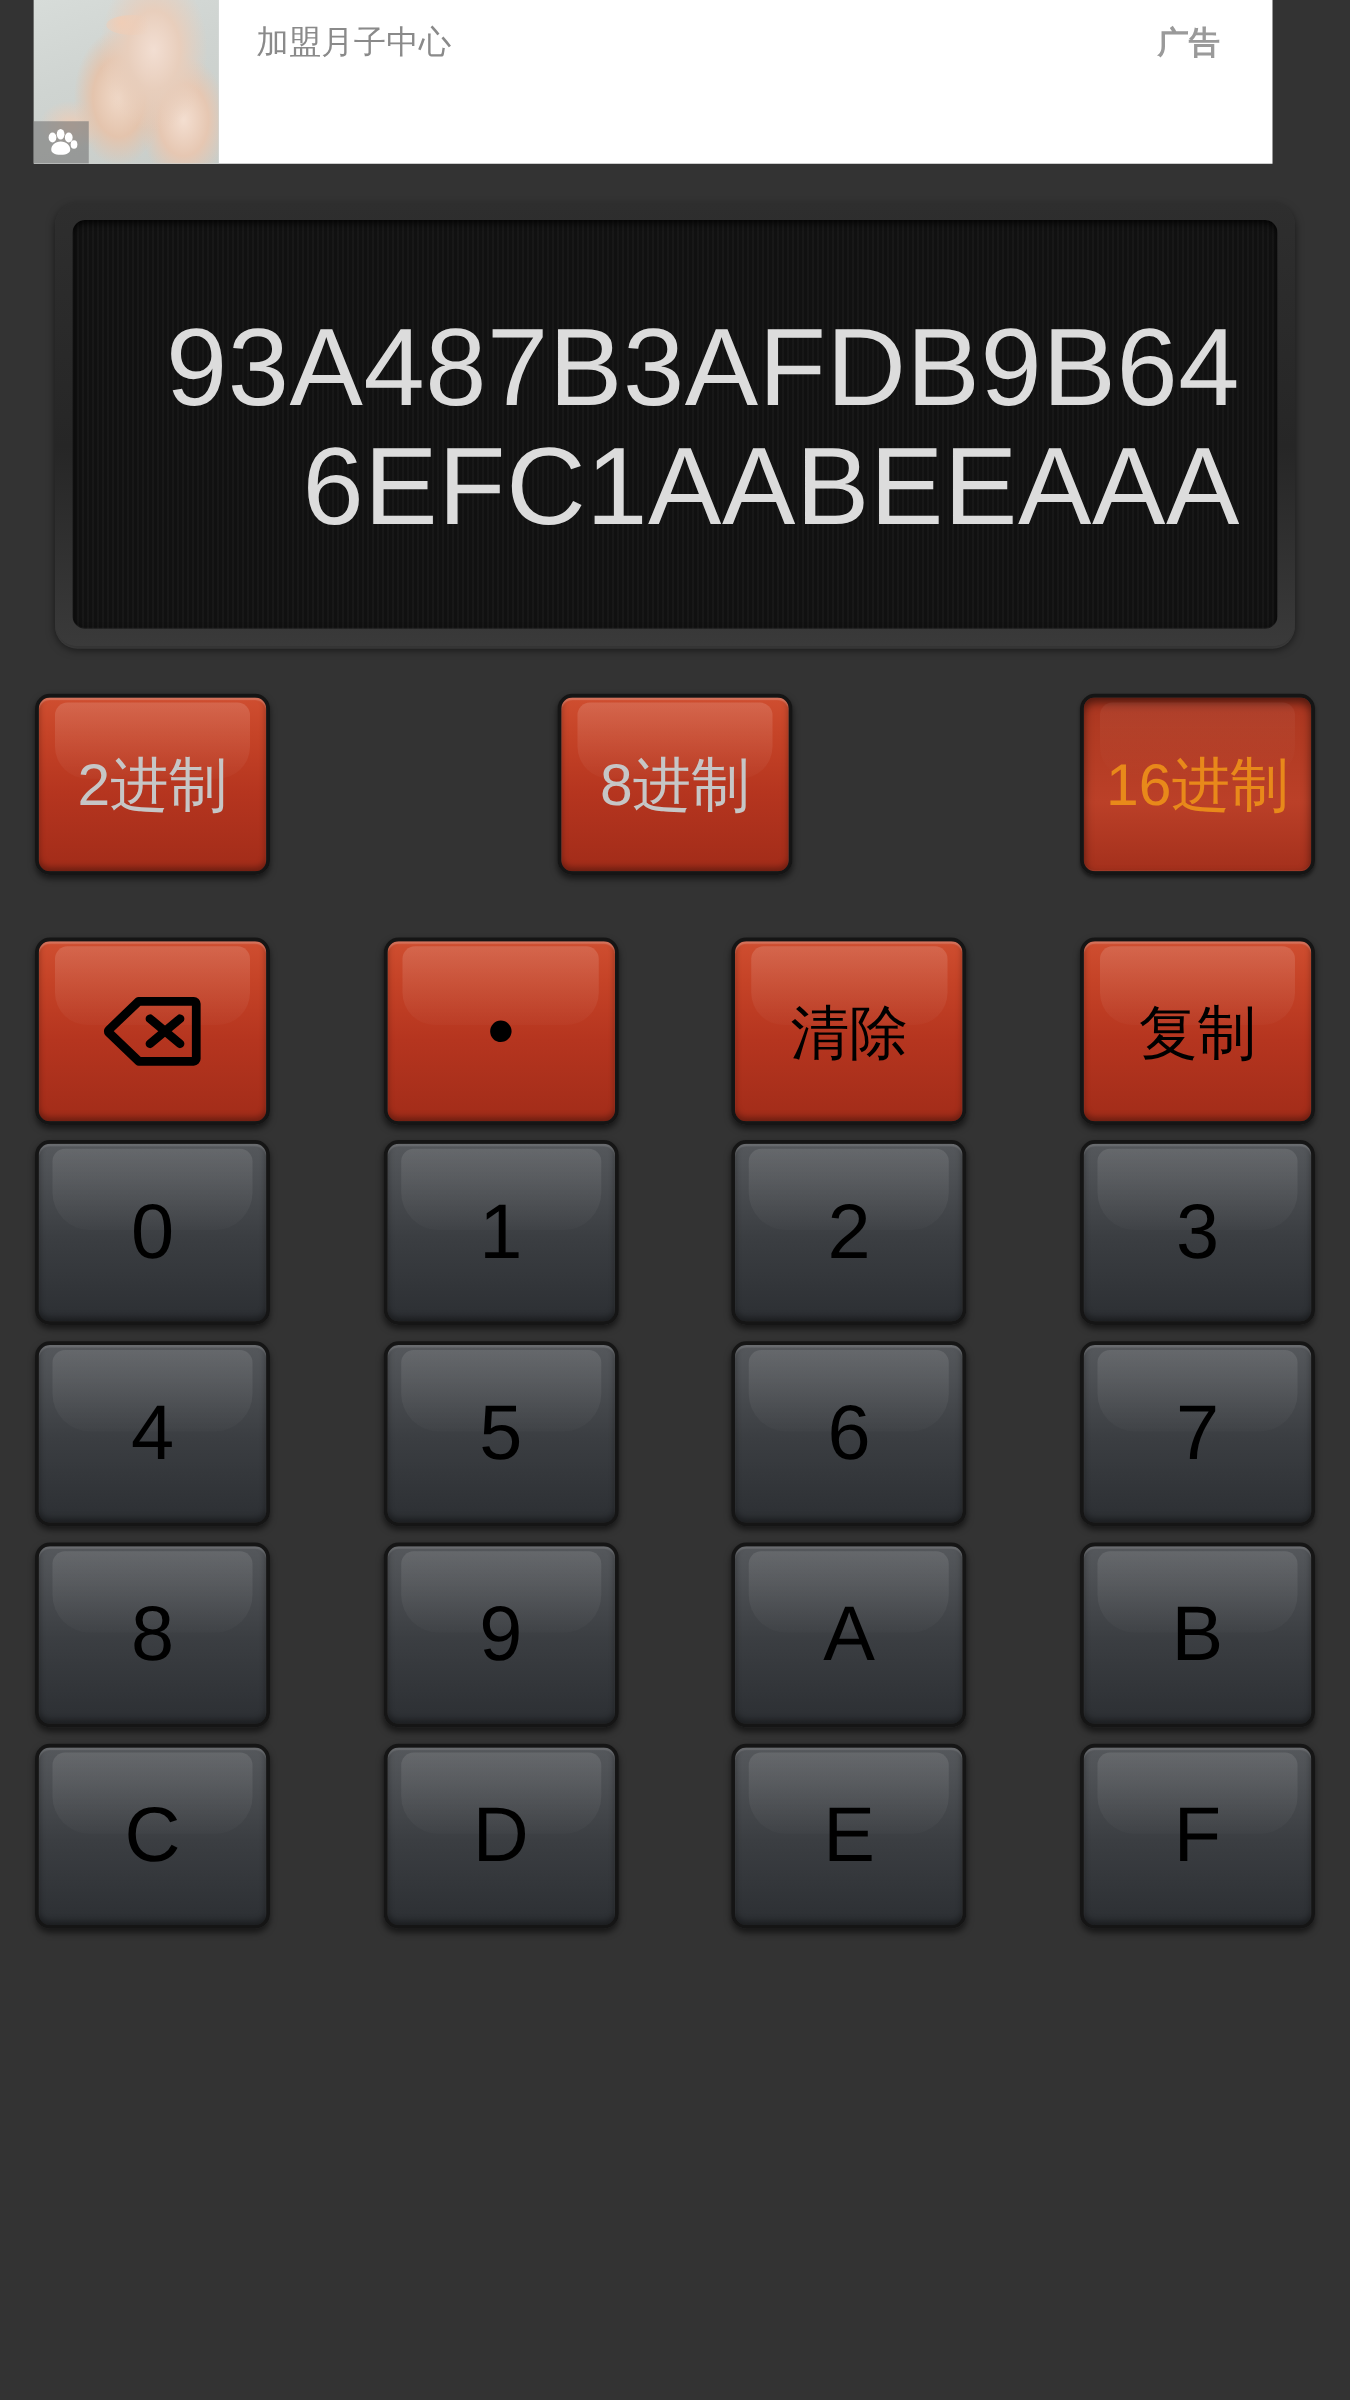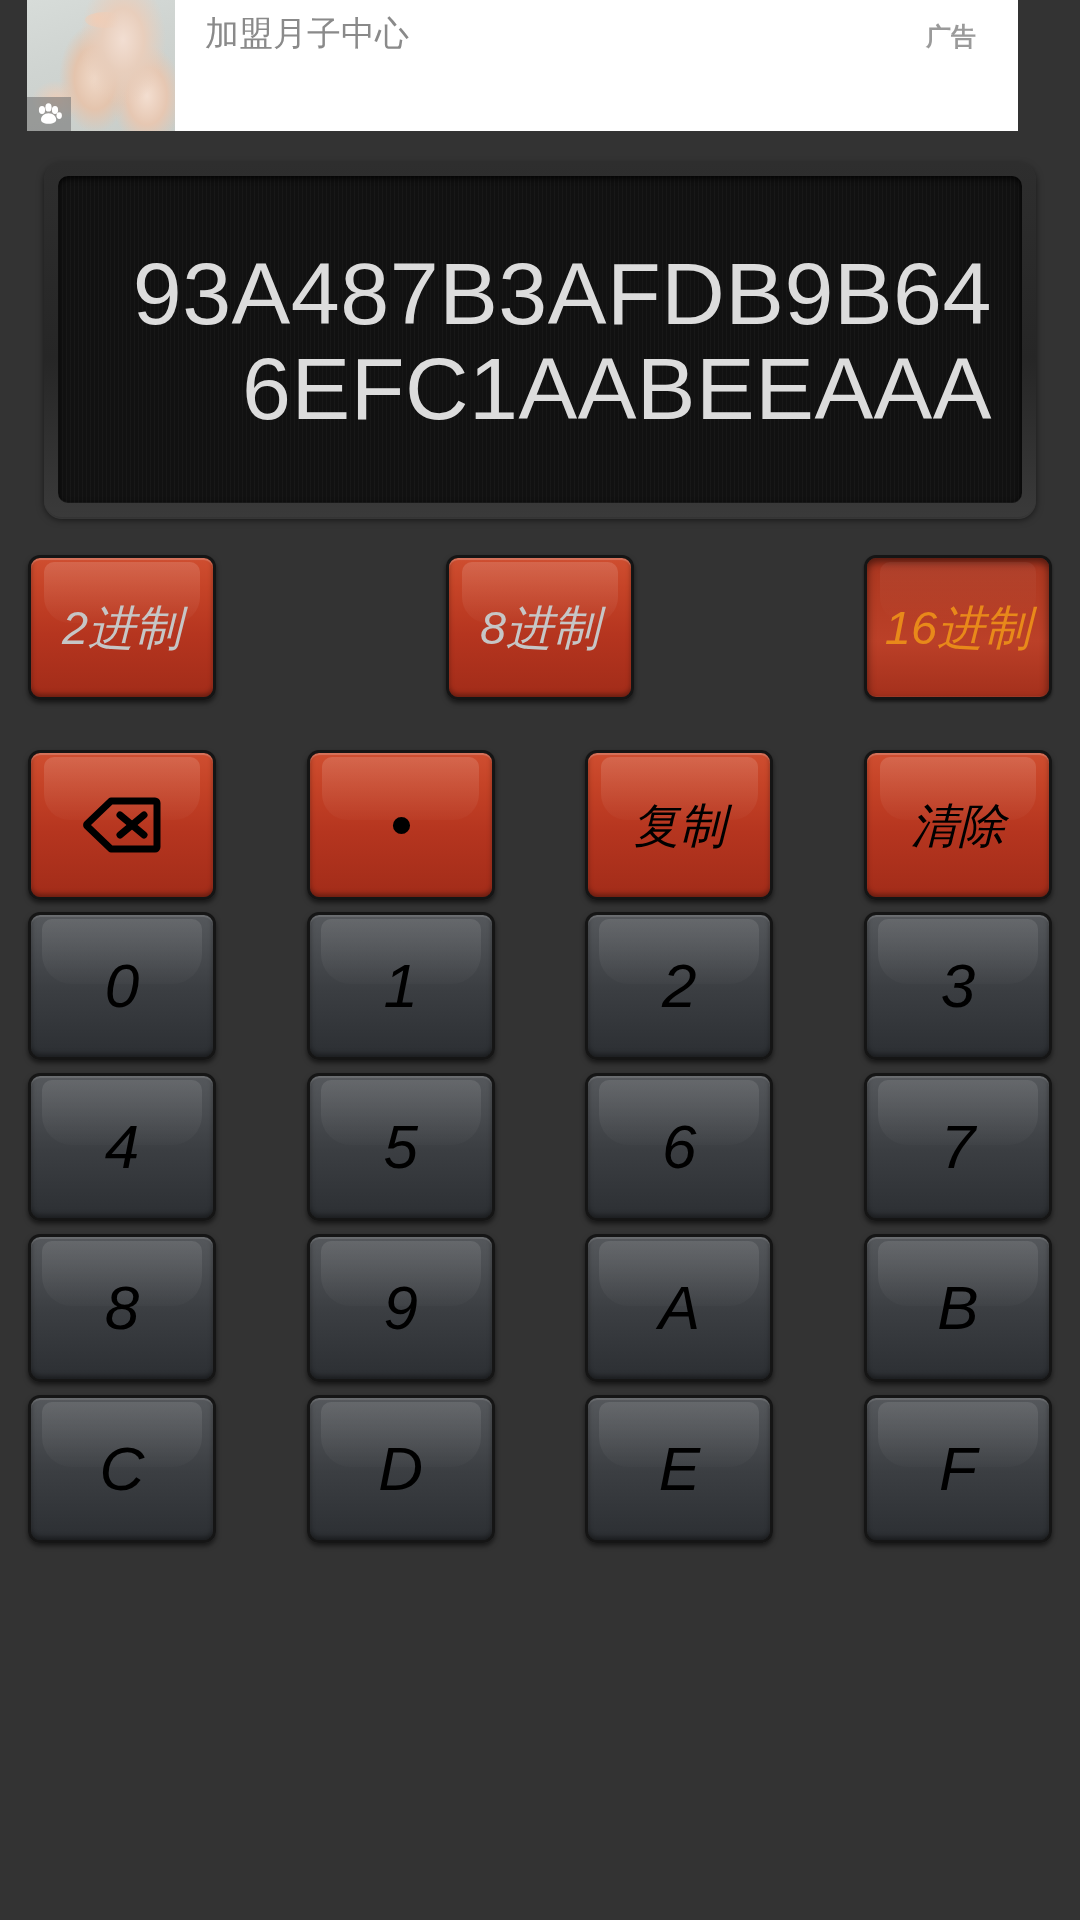--- a/index.html
+++ b/index.html
@@ -100,7 +100,7 @@
     margin-top: 2px;
   }
   .ad-sub {
-    font-size: 34px;
+    font-size: 26px;
     line-height: 50px;
     color: #8a8a8a;
     white-space: nowrap;

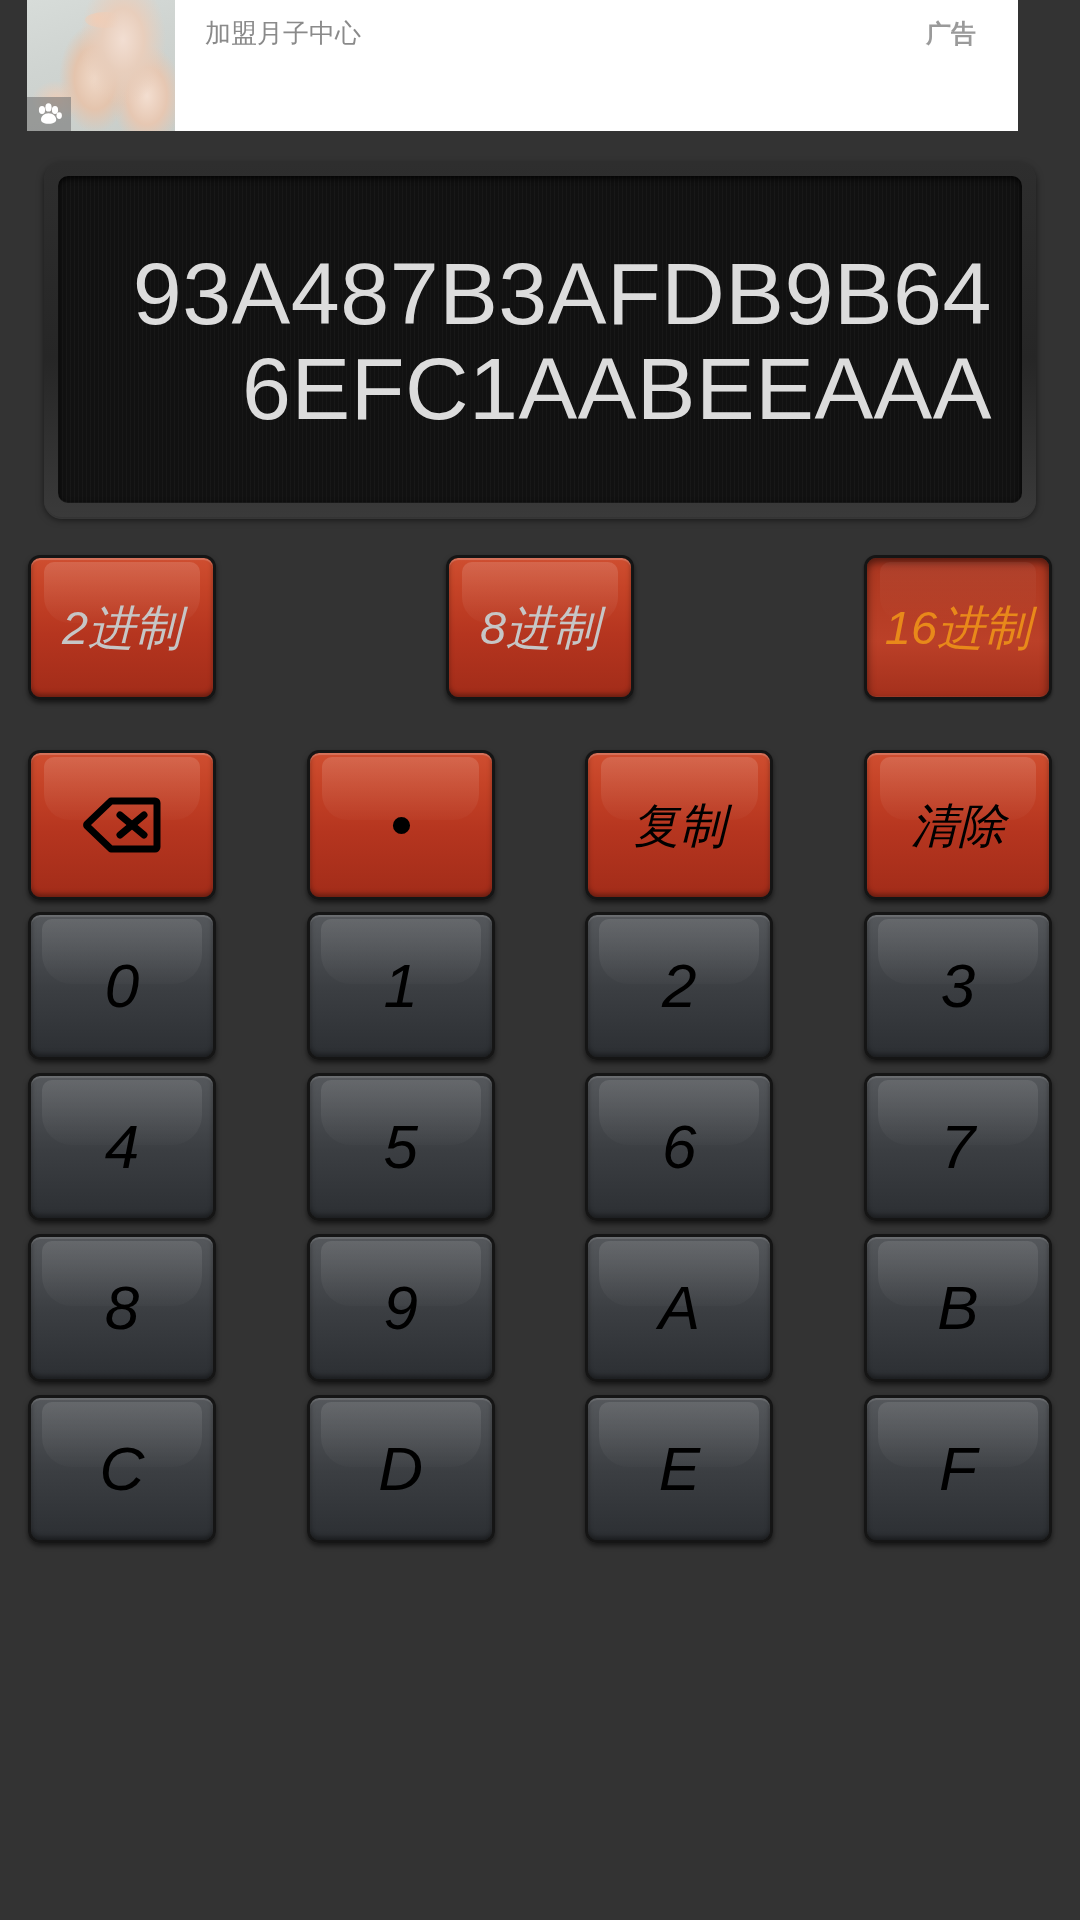--- a/index.html
+++ b/index.html
@@ -188,7 +188,6 @@
     user-select: none;
     cursor: pointer;
     overflow: hidden;
-    font-style: italic;
   }
 
   

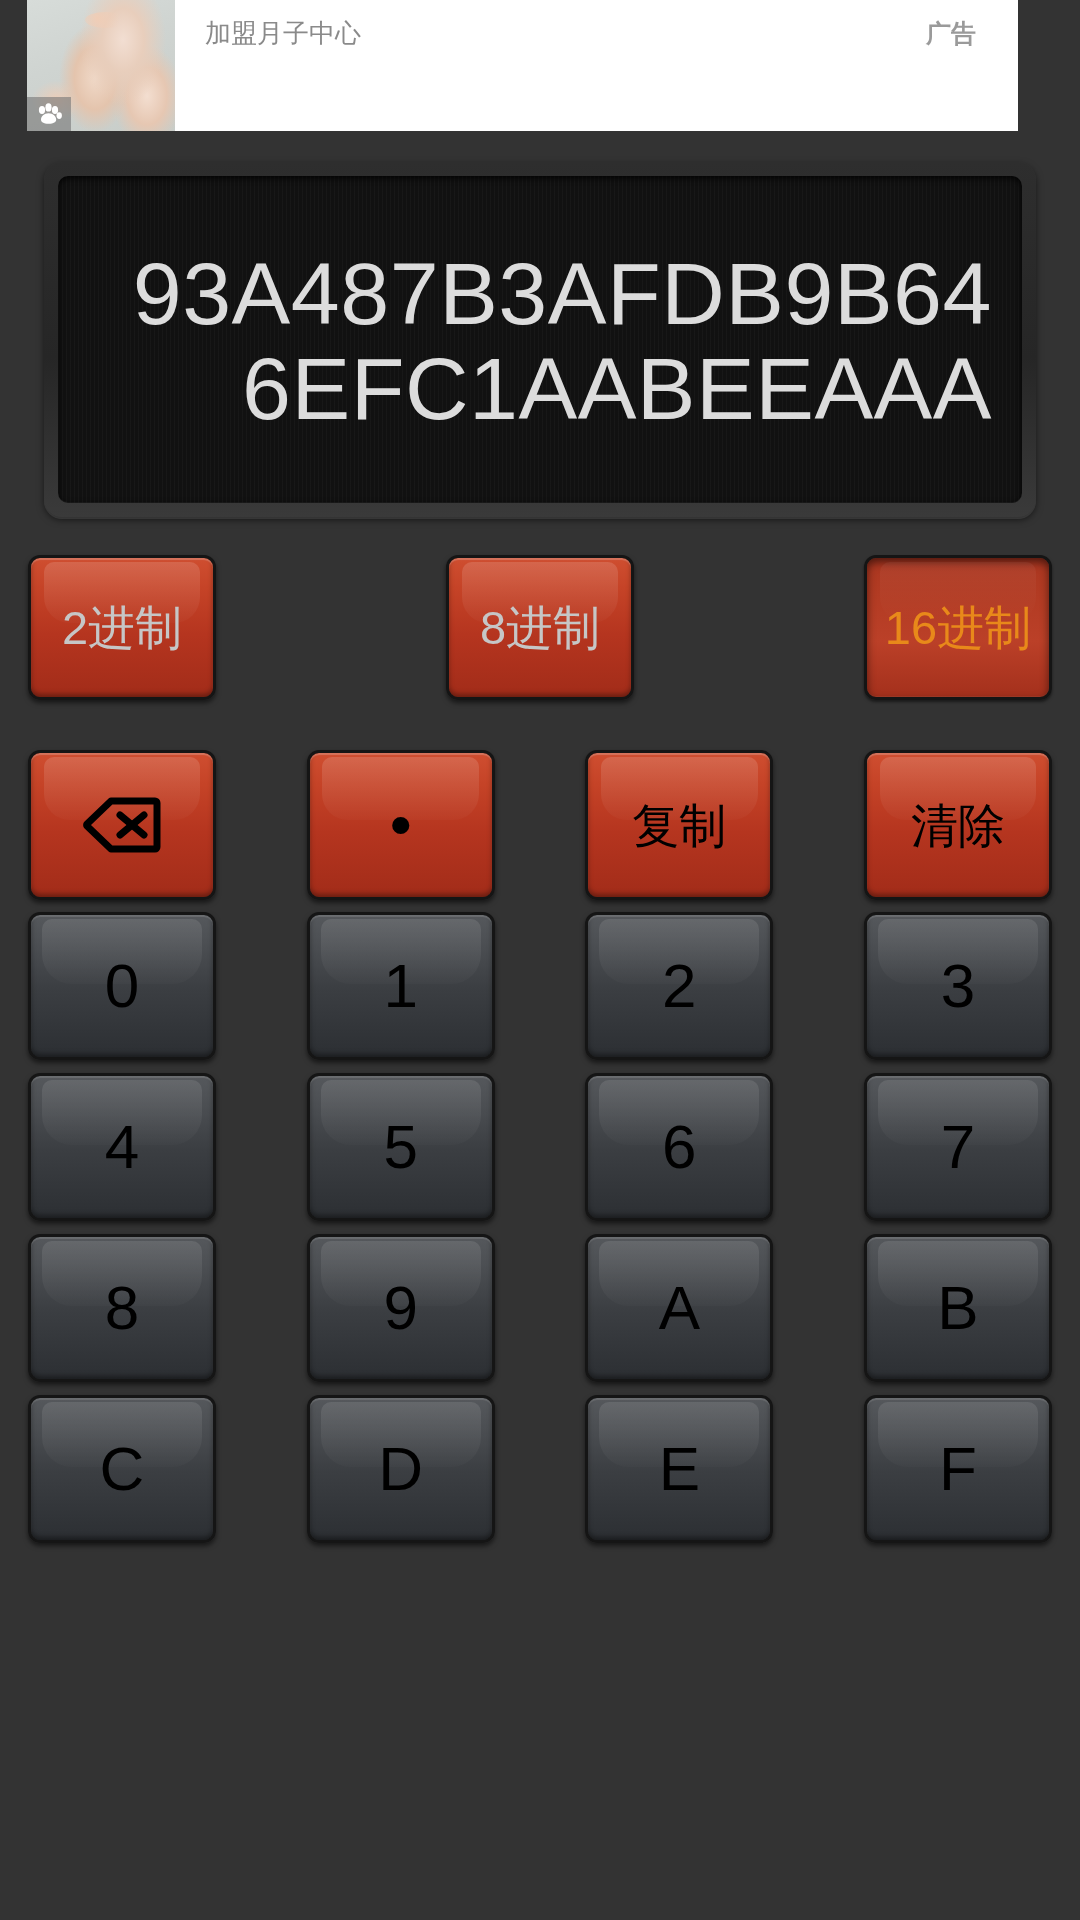--- a/index.html
+++ b/index.html
@@ -328,10 +328,10 @@
         <span class="klabel dot">•</span>
       </div>
       <div class="key red">
+        <span class="klabel">清除</span>
+      </div>
+      <div class="key red">
         <span class="klabel">复制</span>
-      </div>
-      <div class="key red">
-        <span class="klabel">清除</span>
       </div>
     </div>
 

